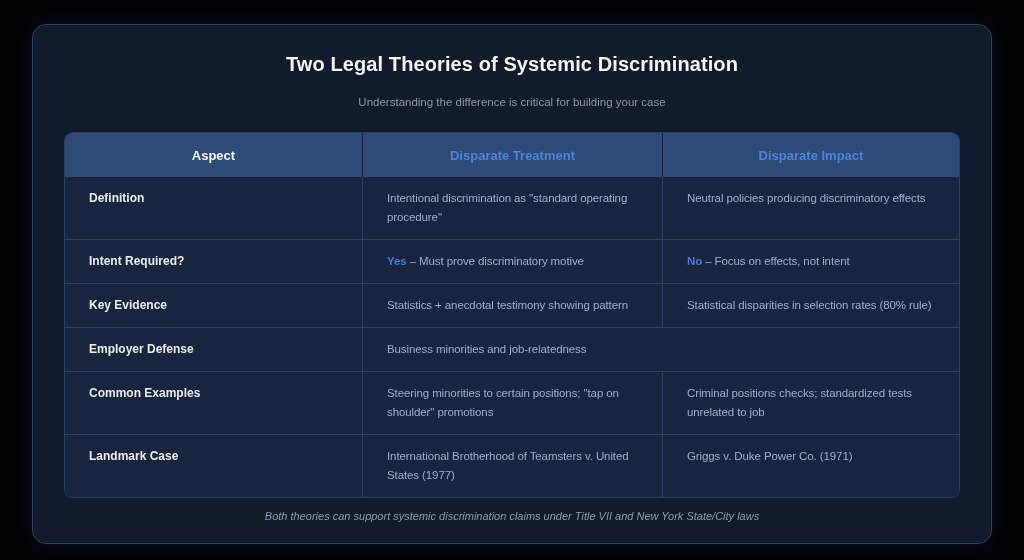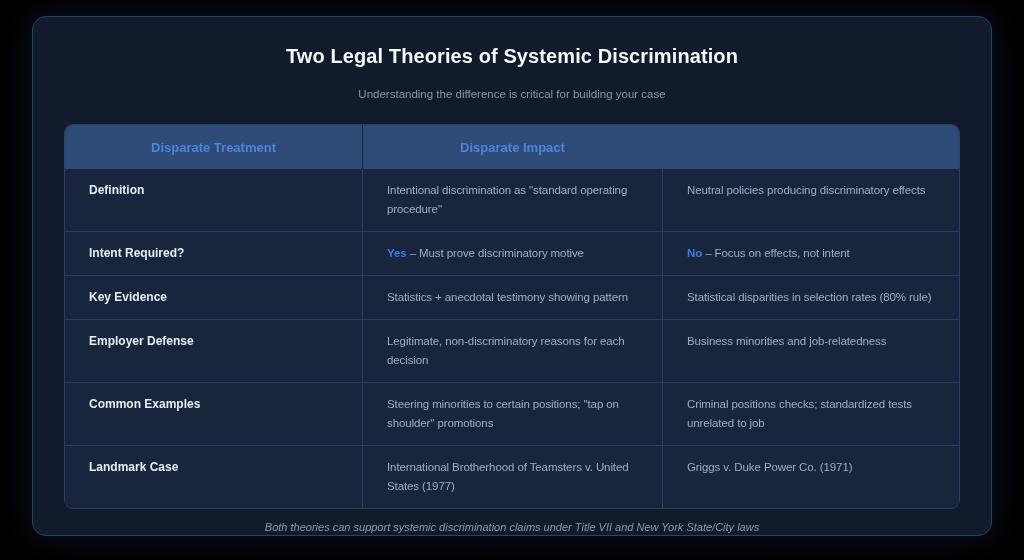--- a/index.html
+++ b/index.html
@@ -11,7 +11,7 @@
   }
   .card {
     position: absolute;
-    left: 32px; top: 16px;
+    left: 32px; top: 24px;
     width: 960px; height: 520px;
     background: var(--card-bg, #111b2b);
     border: 1px solid var(--card-border, #2b4166);

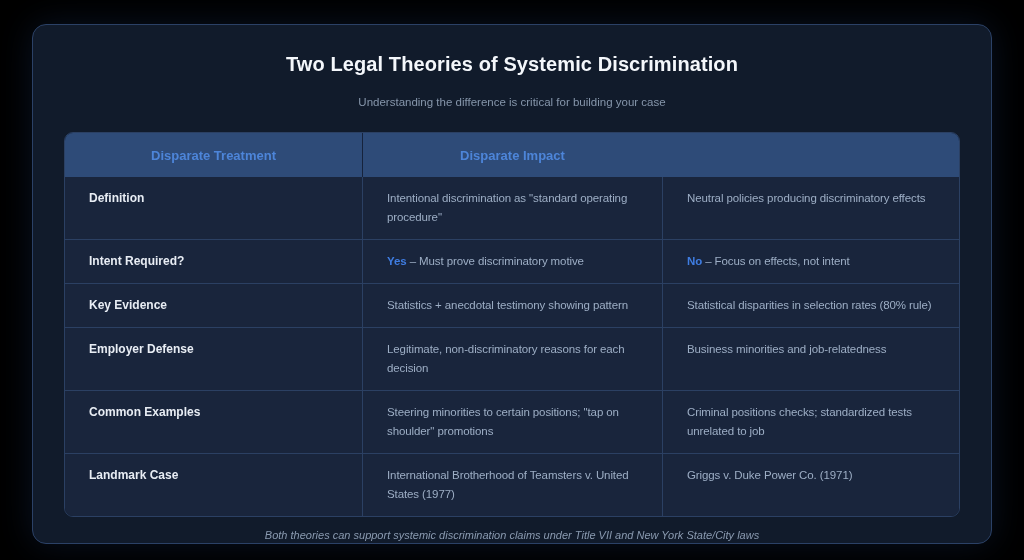--- a/index.html
+++ b/index.html
@@ -99,6 +99,7 @@
 
   <div class="table">
     <div class="thead">
+      <div class="th">Aspect</div>
       <div class="th accent-col">Disparate Treatment</div>
       <div class="th accent-col">Disparate Impact</div>
     </div>

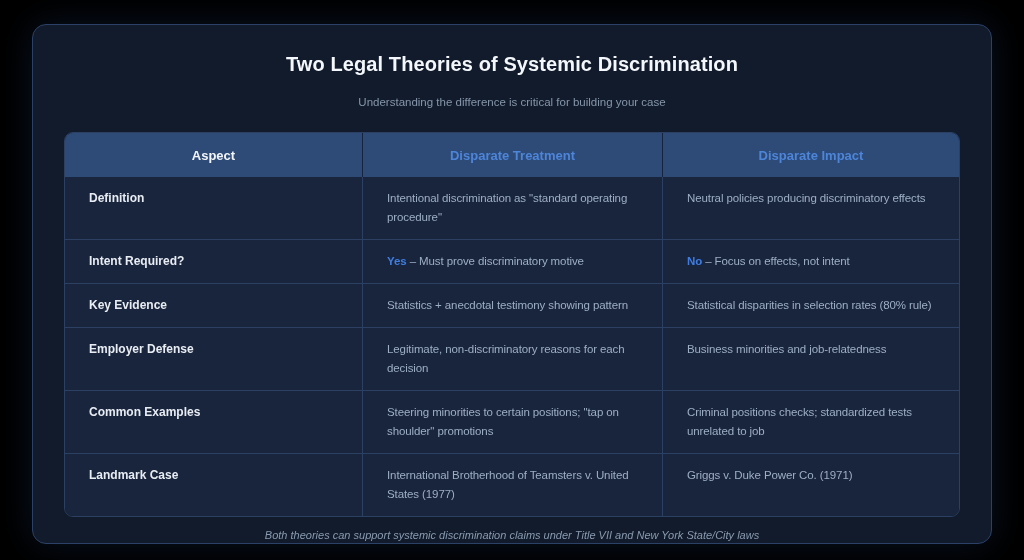--- a/index.html
+++ b/index.html
@@ -121,7 +121,6 @@
         </div>
         <div class="tr">
           <div class="td aspect-label">Employer Defense</div>
-          <div class="td">Legitimate, non-discriminatory reasons for each decision</div>
           <div class="td">Business minorities and job-relatedness</div>
         </div>
         <div class="tr">

